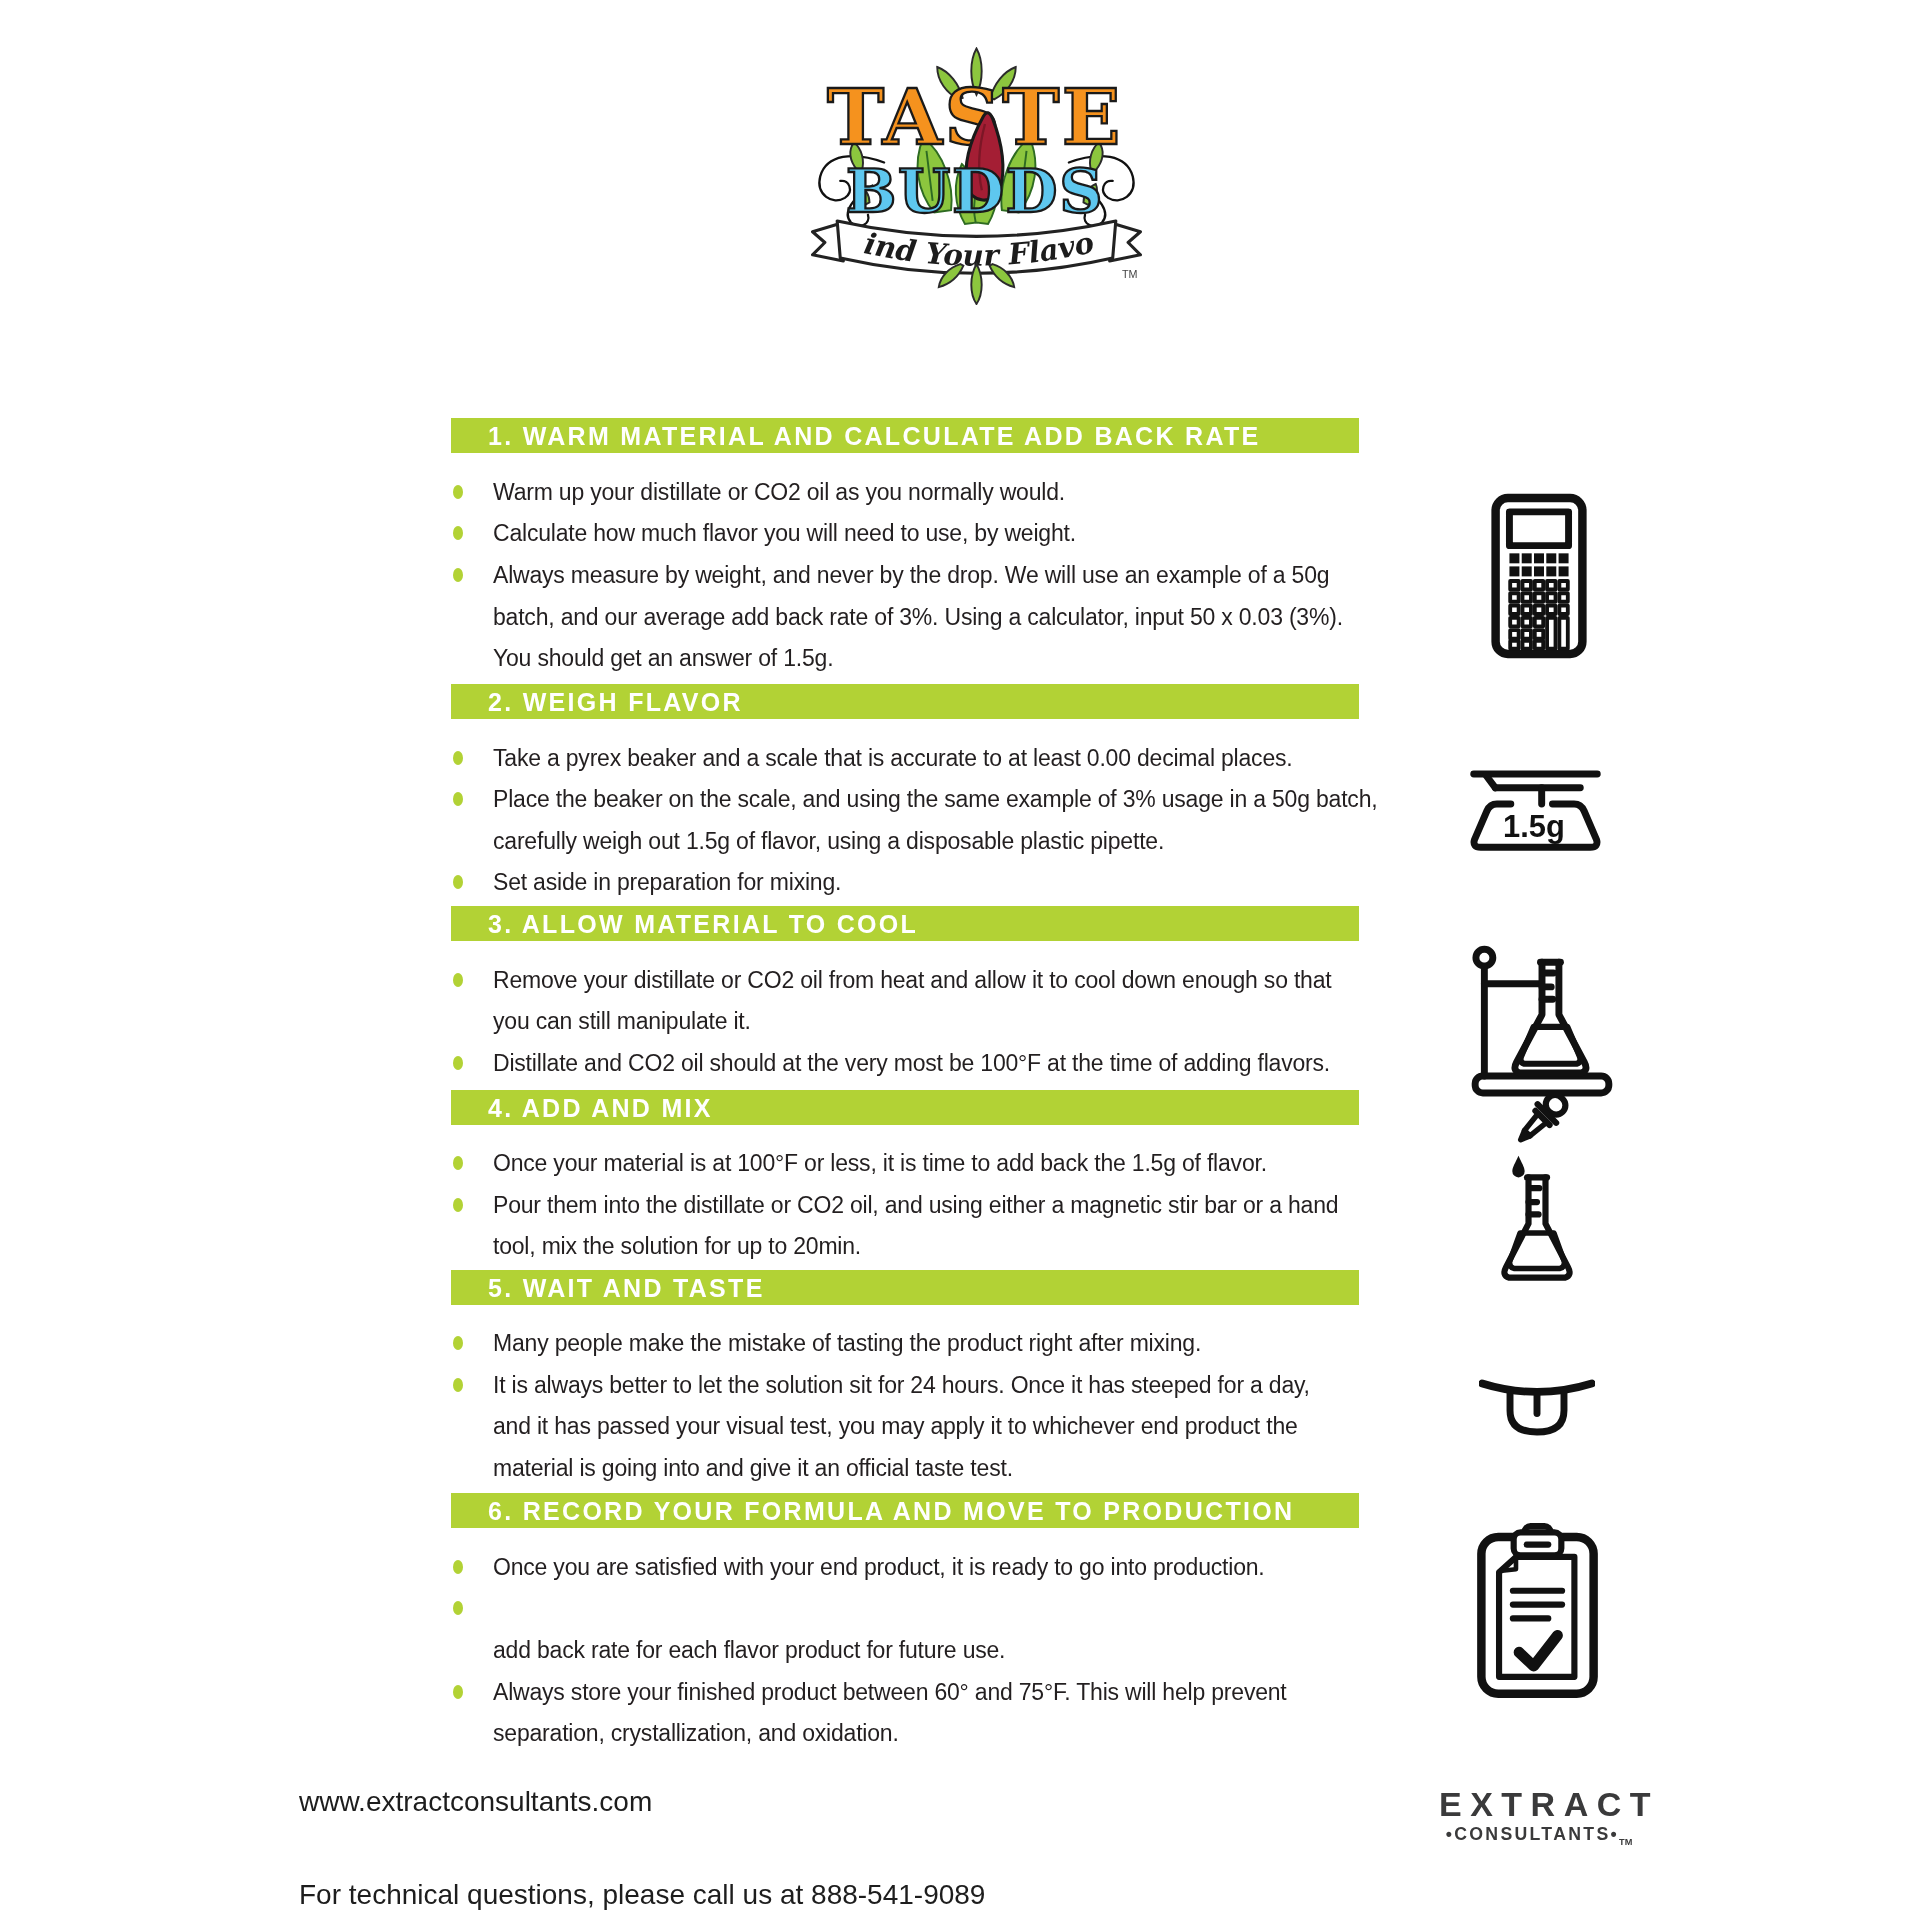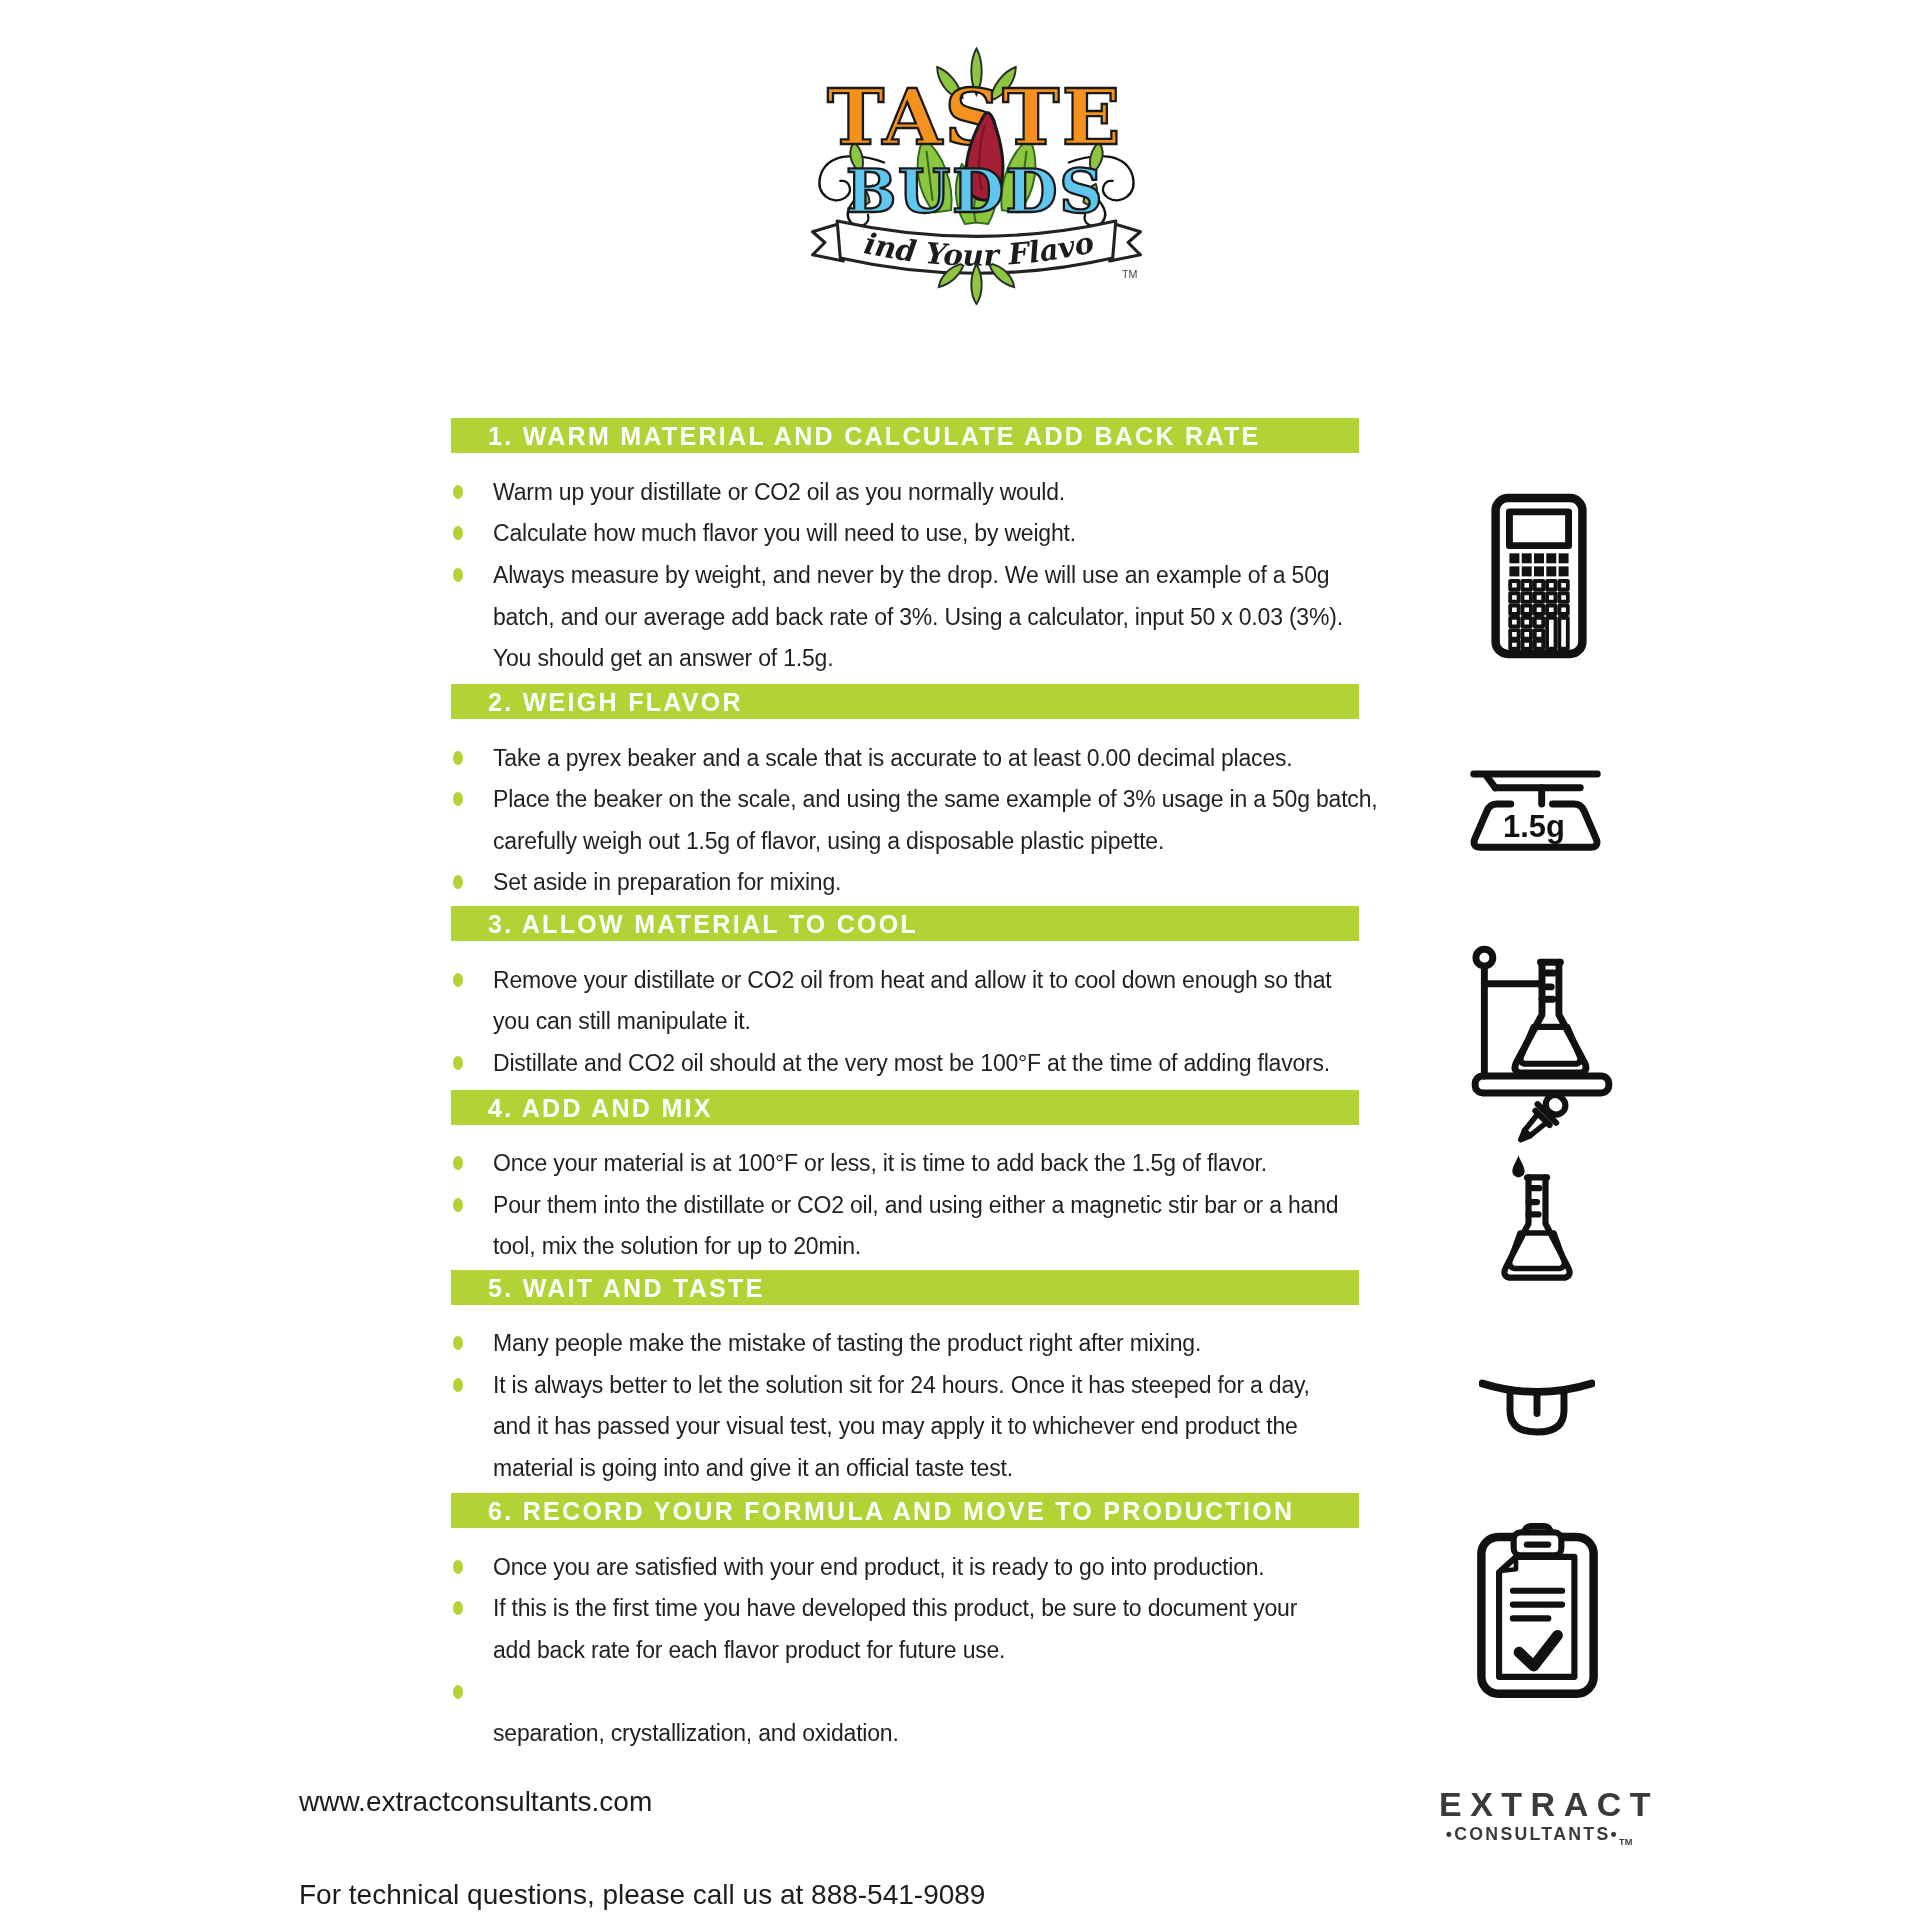--- a/index.html
+++ b/index.html
@@ -143,7 +143,7 @@
       <div class="text-line" style="top: 1447px;"><span>material is going into and give it an official taste test.</span></div>
       <div class="sec-bar" style="top: 1493px;">6. RECORD YOUR FORMULA AND MOVE TO PRODUCTION</div>
       <div class="text-line" style="top: 1546px;"><span class="dot"></span><span>Once you are satisfied with your end product, it is ready to go into production.</span></div>
-      <div class="text-line" style="top: 1587px;"><span class="dot"></span><span>If this is the first time you have developed this product, be sure to document your</span></div>
+      <div class="text-line" style="top: 1587px;"><span class="dot"></span></div>
       <div class="text-line" style="top: 1629px;"><span>add back rate for each flavor product for future use.</span></div>
       <div class="text-line" style="top: 1671px;"><span class="dot"></span></div>
       <div class="text-line" style="top: 1712px;"><span>separation, crystallization, and oxidation.</span></div>

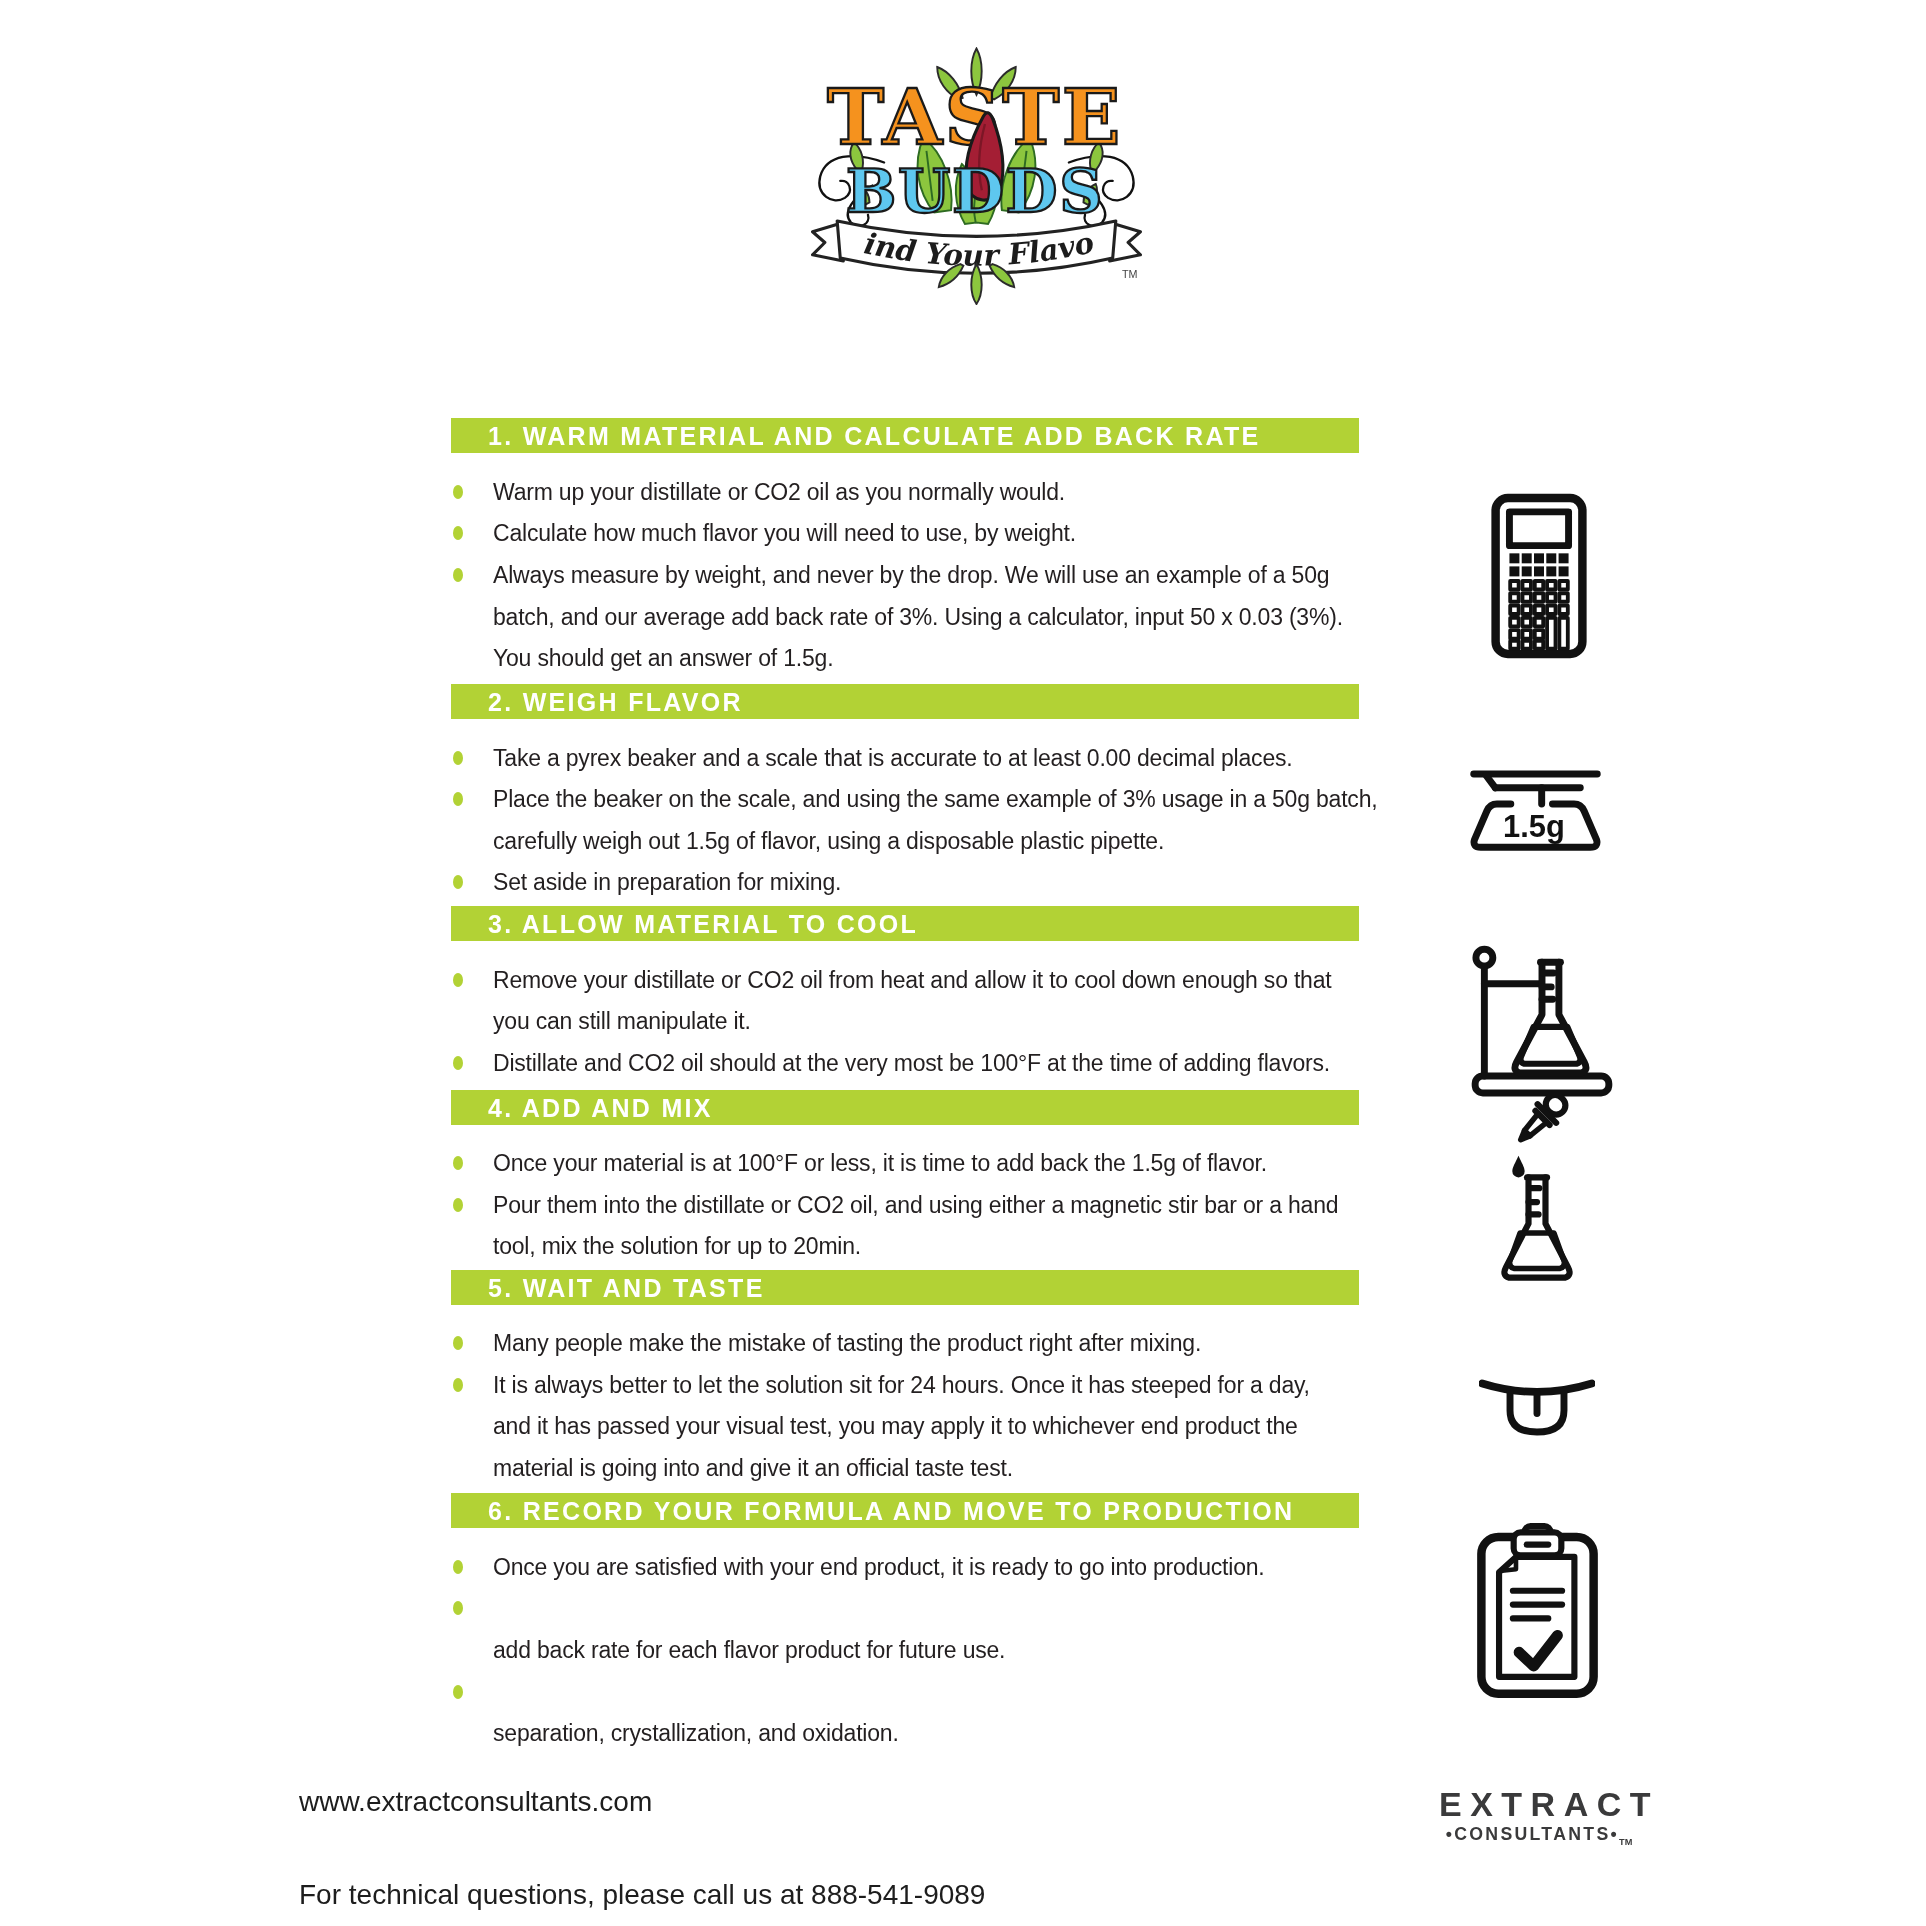--- a/index.html
+++ b/index.html
@@ -145,7 +145,7 @@
       <div class="text-line" style="top: 1546px;"><span class="dot"></span><span>Once you are satisfied with your end product, it is ready to go into production.</span></div>
       <div class="text-line" style="top: 1587px;"><span class="dot"></span></div>
       <div class="text-line" style="top: 1629px;"><span>add back rate for each flavor product for future use.</span></div>
-      <div class="text-line" style="top: 1671px;"><span class="dot"></span></div>
+      <div class="text-line" style="top: 1671px;"><span class="dot"></span><span>Always store your finished product between 60° and 75°F. This will help prevent</span></div>
       <div class="text-line" style="top: 1712px;"><span>separation, crystallization, and oxidation.</span></div>
     </div>
 

